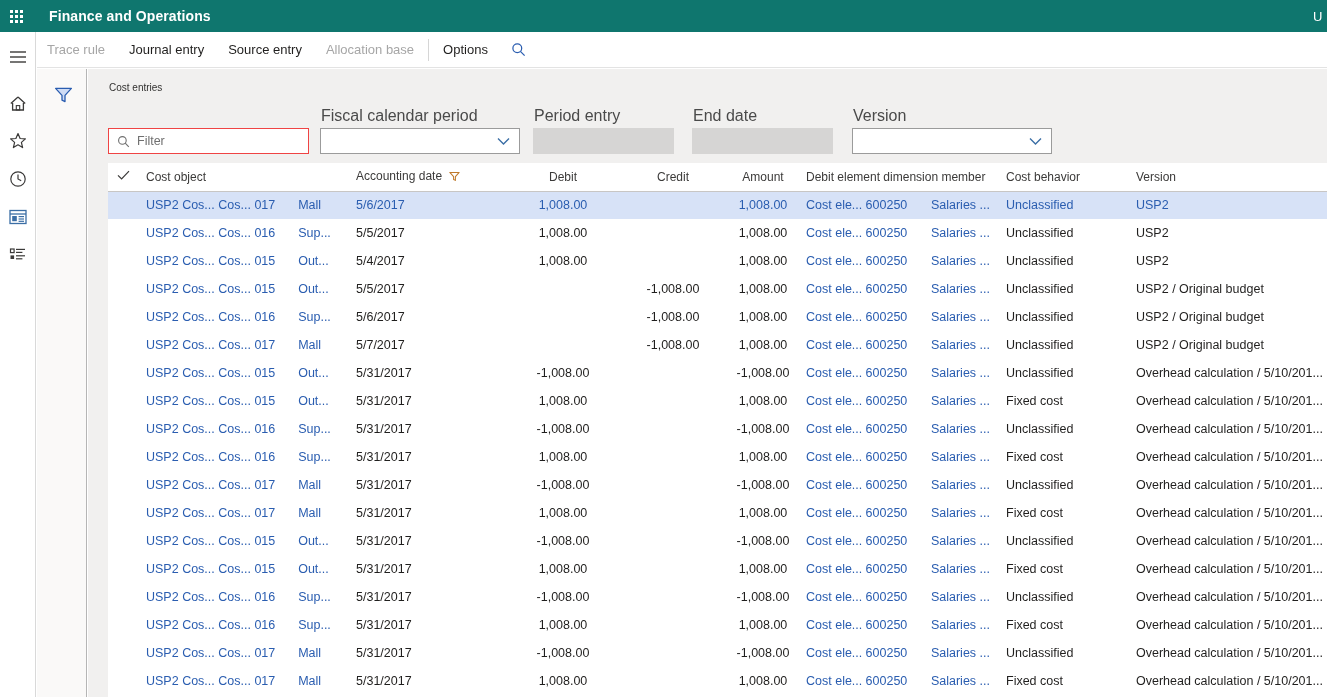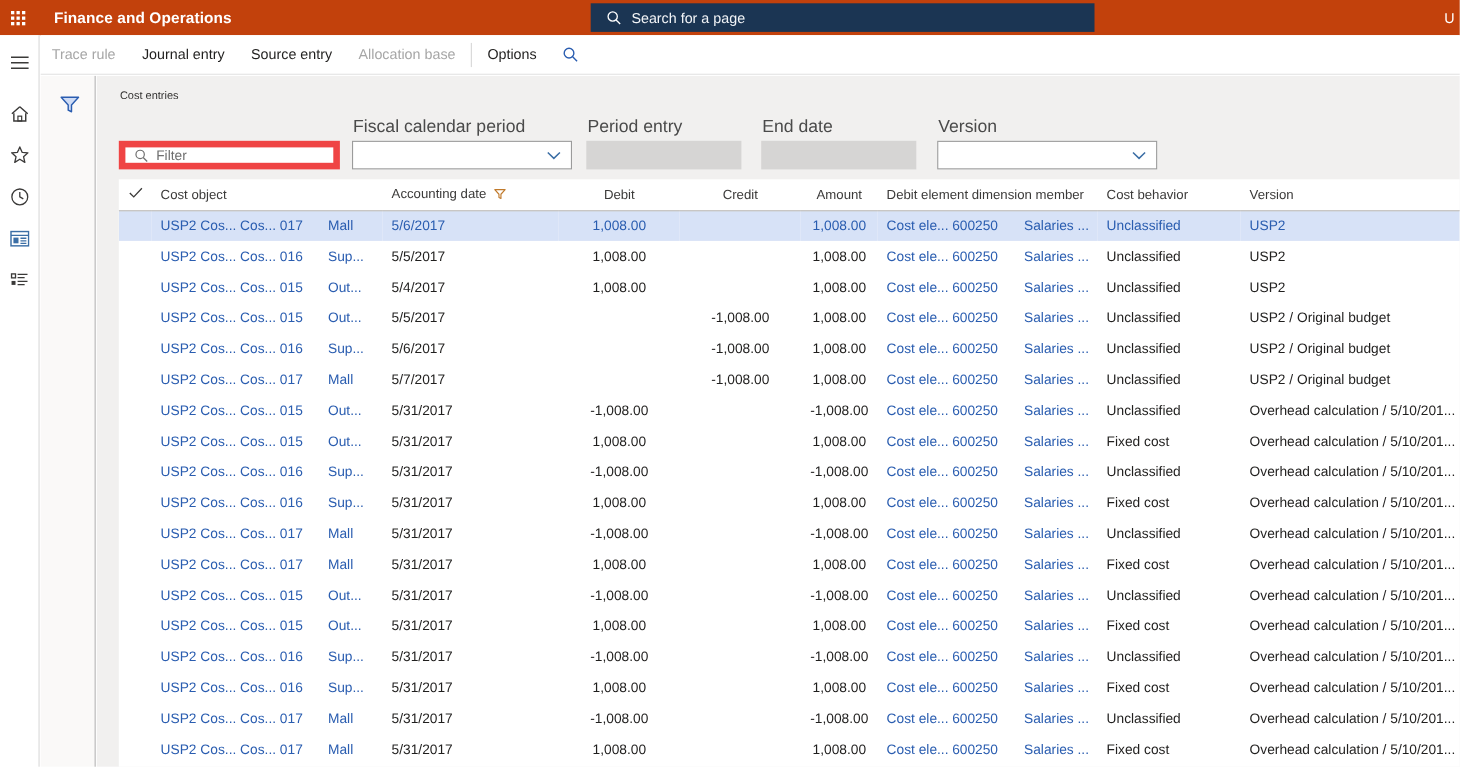--- a/index.html
+++ b/index.html
@@ -14,7 +14,7 @@
   .topbar {
     position: absolute; top: 0; left: 0;
     width: 1327px; height: 32px;
-    background: #c2410c;
+    background: #0f766e;
     display: flex; align-items: center;
   }
   .waffle {

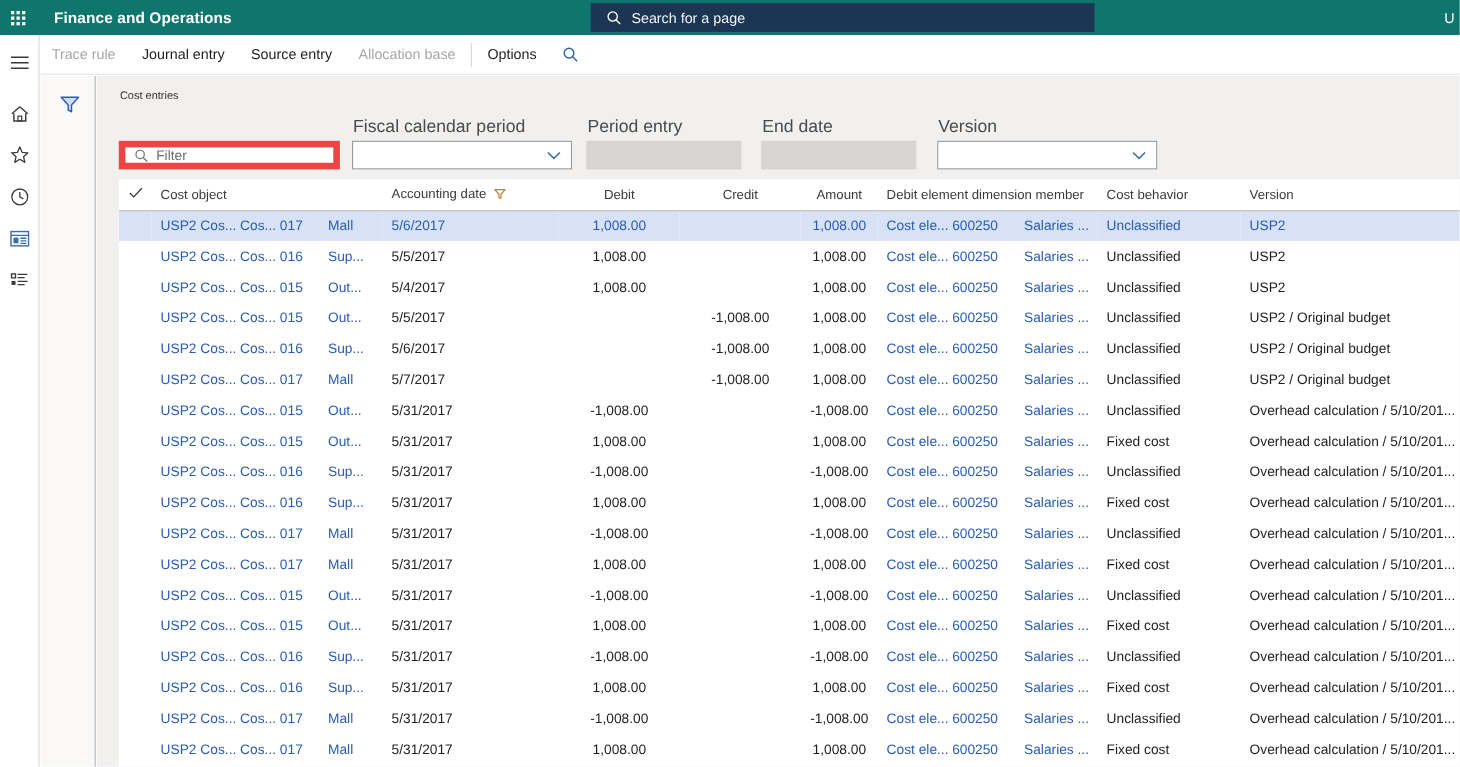--- a/index.html
+++ b/index.html
@@ -230,15 +230,6 @@
   </div>
   <div class="app-title">Finance and Operations</div>
 
-  <div class="searchbox">
-    <span class="mag">
-      <svg width="14" height="14" viewBox="0 0 14 14">
-        <circle cx="6" cy="6" r="4.2" fill="none" stroke="#ffffff" stroke-width="1.2"></circle>
-        <line x1="9.1" y1="9.1" x2="12.8" y2="12.8" stroke="#ffffff" stroke-width="1.2"></line>
-      </svg>
-    </span>
-    <span class="ph">Search for a page</span>
-  </div>
 
   <div class="edge-cut">U</div>
 </div>

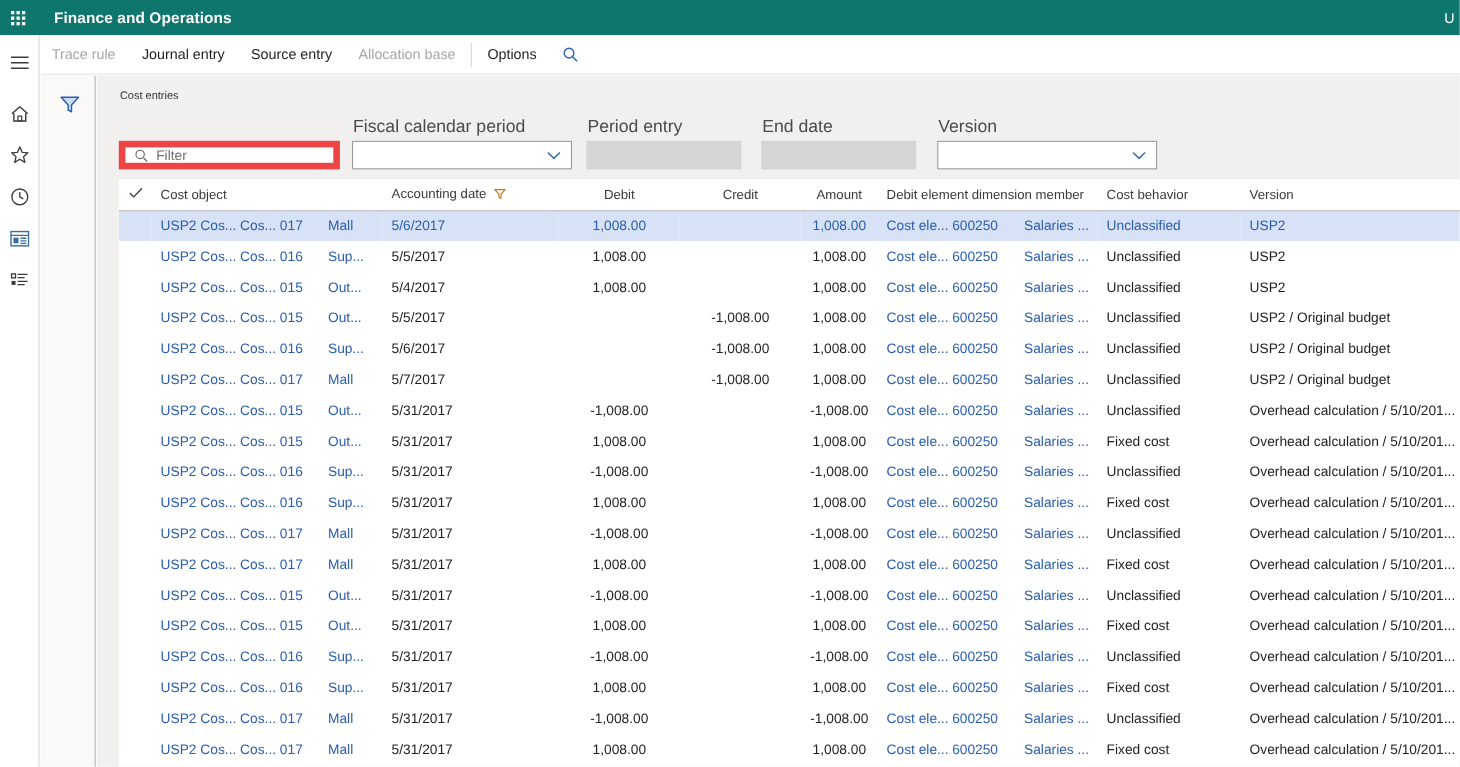--- a/index.html
+++ b/index.html
@@ -135,7 +135,7 @@
     position: absolute; top: 21px; left: 0;
     width: 201px; height: 26px;
     background: #ffffff;
-    border: 6px solid #ef4444;
+    border: 1px solid #ef4444;
     display: flex; align-items: center;
     cursor: text;
   }

